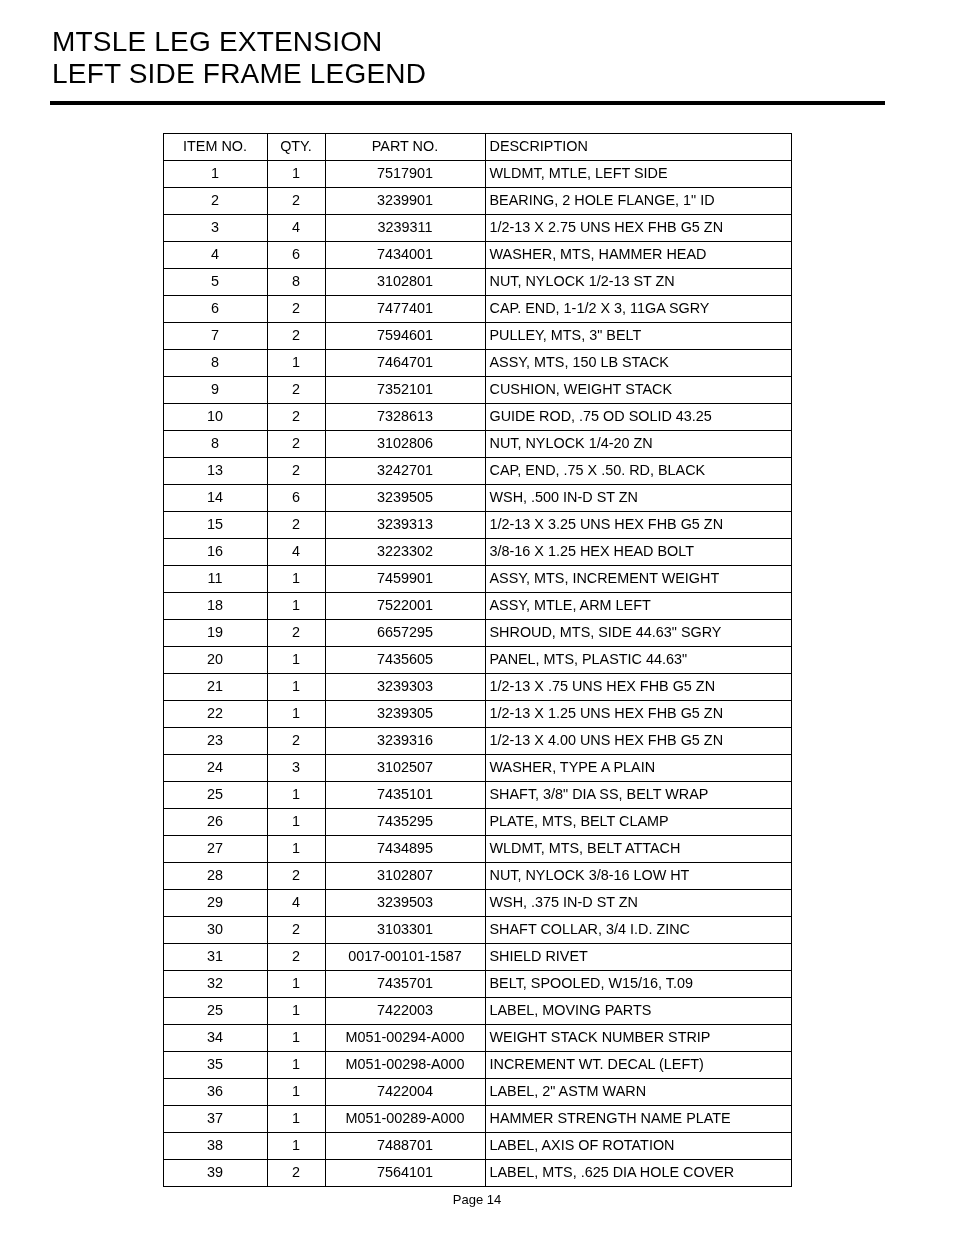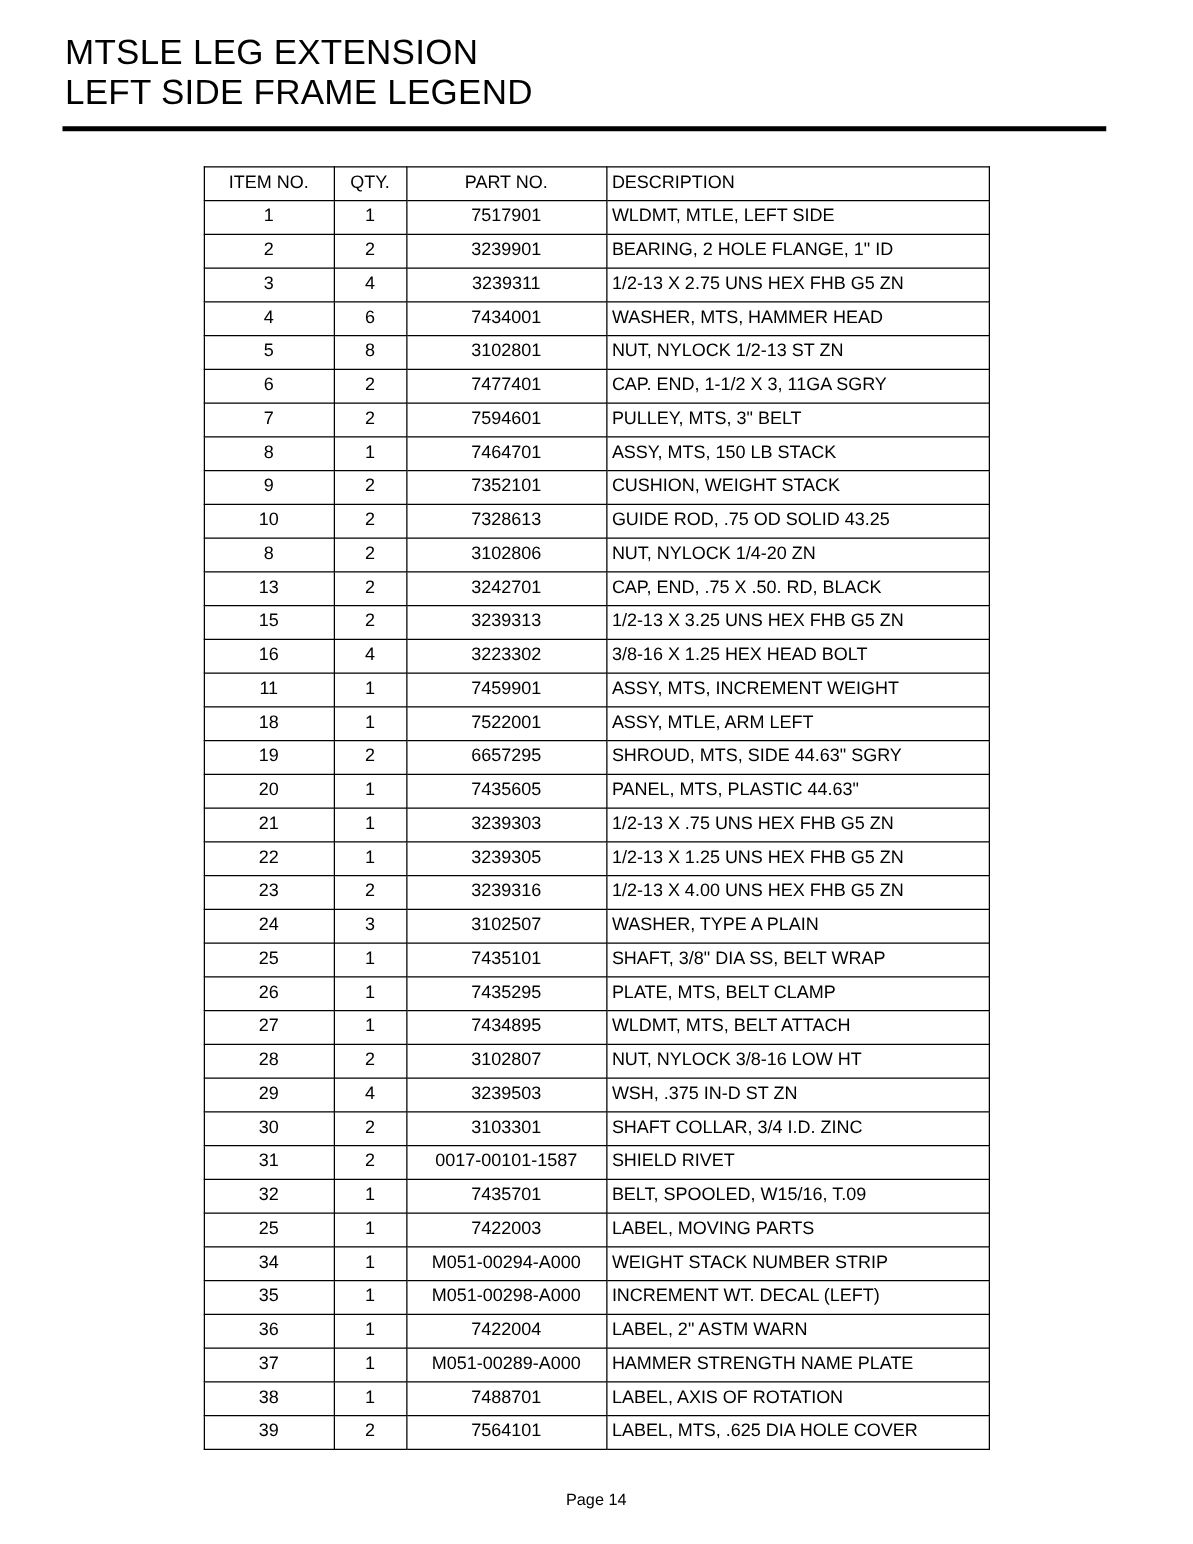--- a/index.html
+++ b/index.html
@@ -177,6 +177,12 @@
             <td class="t-desc">CAP, END, .75 X .50. RD, BLACK</td>
           </tr>
           <tr>
+            <td class="t-item">14</td>
+            <td class="t-qty">6</td>
+            <td class="t-part">3239505</td>
+            <td class="t-desc">WSH,  .500 IN-D ST ZN</td>
+          </tr>
+          <tr>
             <td class="t-item">15</td>
             <td class="t-qty">2</td>
             <td class="t-part">3239313</td>

